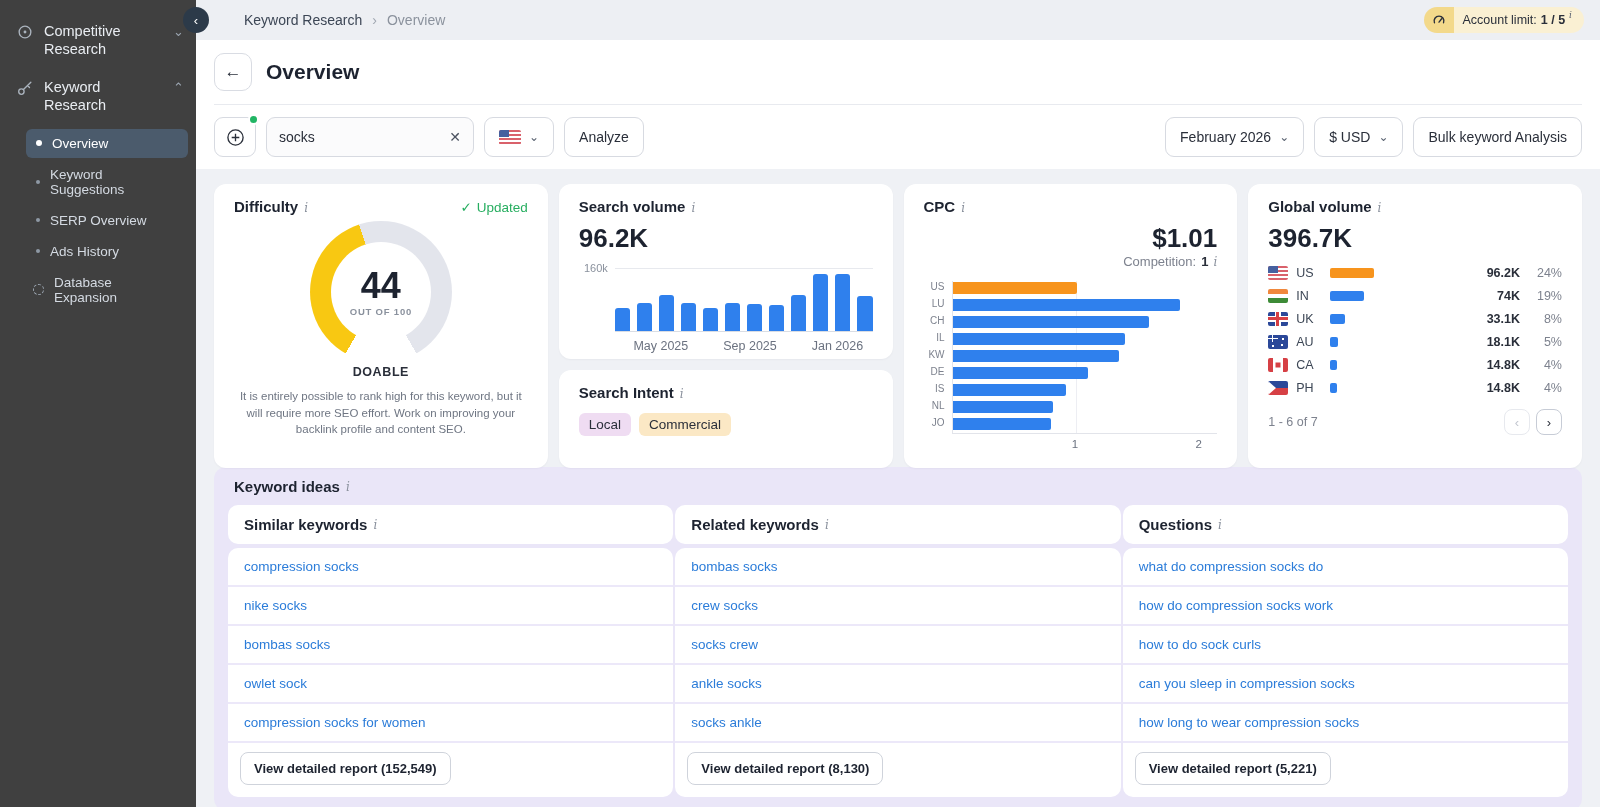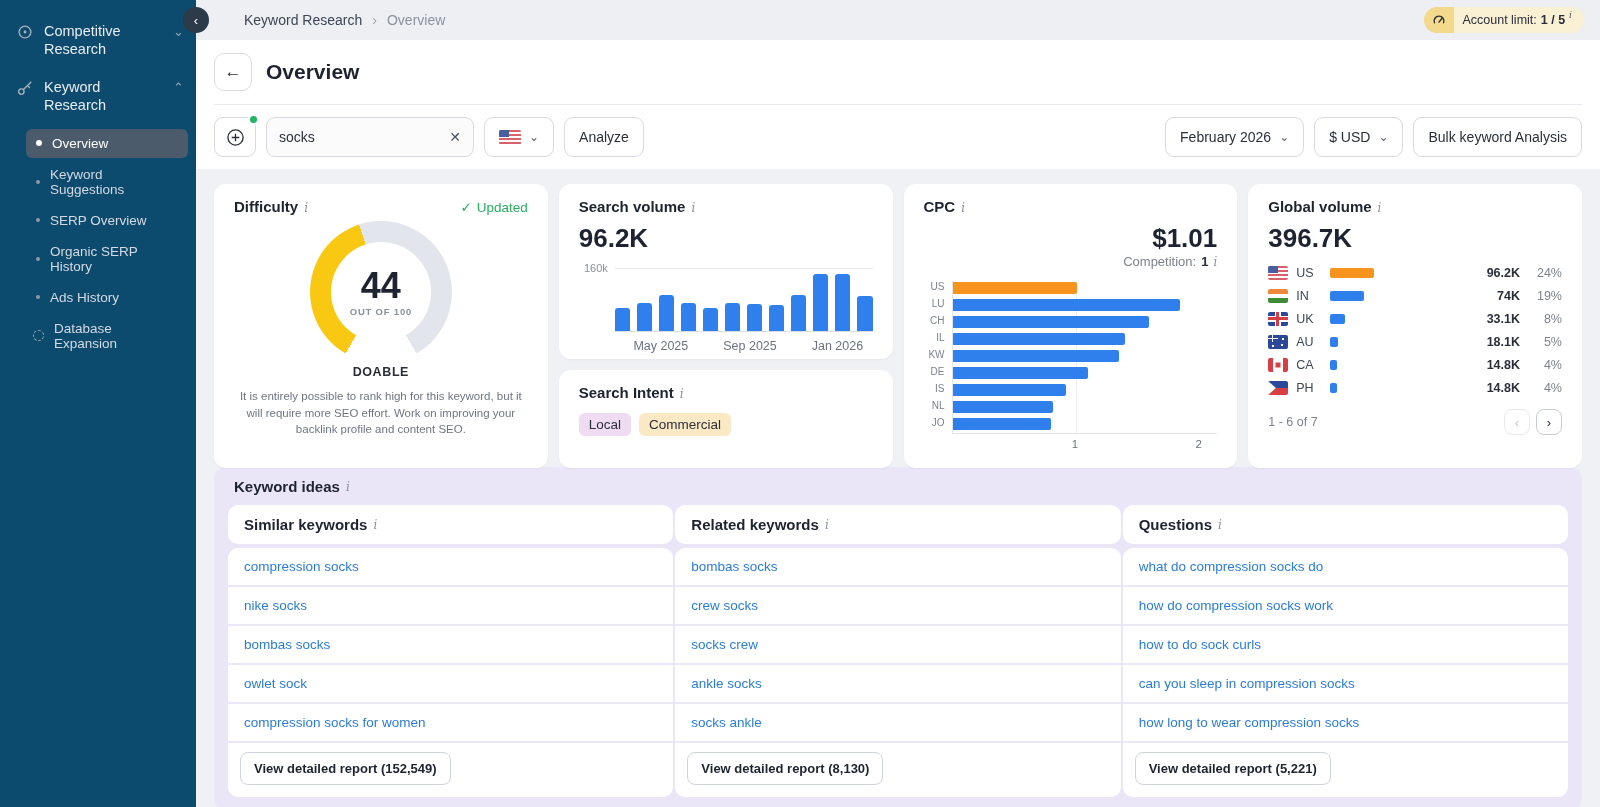--- a/index.html
+++ b/index.html
@@ -7,7 +7,7 @@
   body { font-family:"Liberation Sans", sans-serif; display:flex; position:relative; background:#eff1f5; color:#1d2330; }
 
   
-  .sidebar { width:196px; background:#0c4a6e; flex:none; padding-top:12px; display:flex; flex-direction:column; }
+  .sidebar { width:196px; background:#404040; flex:none; padding-top:12px; display:flex; flex-direction:column; }
   .side-top { display:flex; align-items:flex-start; gap:10px; padding:10px 12px 10px 16px; color:#e9edf2; }
   .side-top .lbl { flex:1; font-size:14.5px; line-height:1.25; font-weight:500; }
   .side-icon { width:18px; height:18px; flex:none; color:#aab3bd; margin-top:1px; }

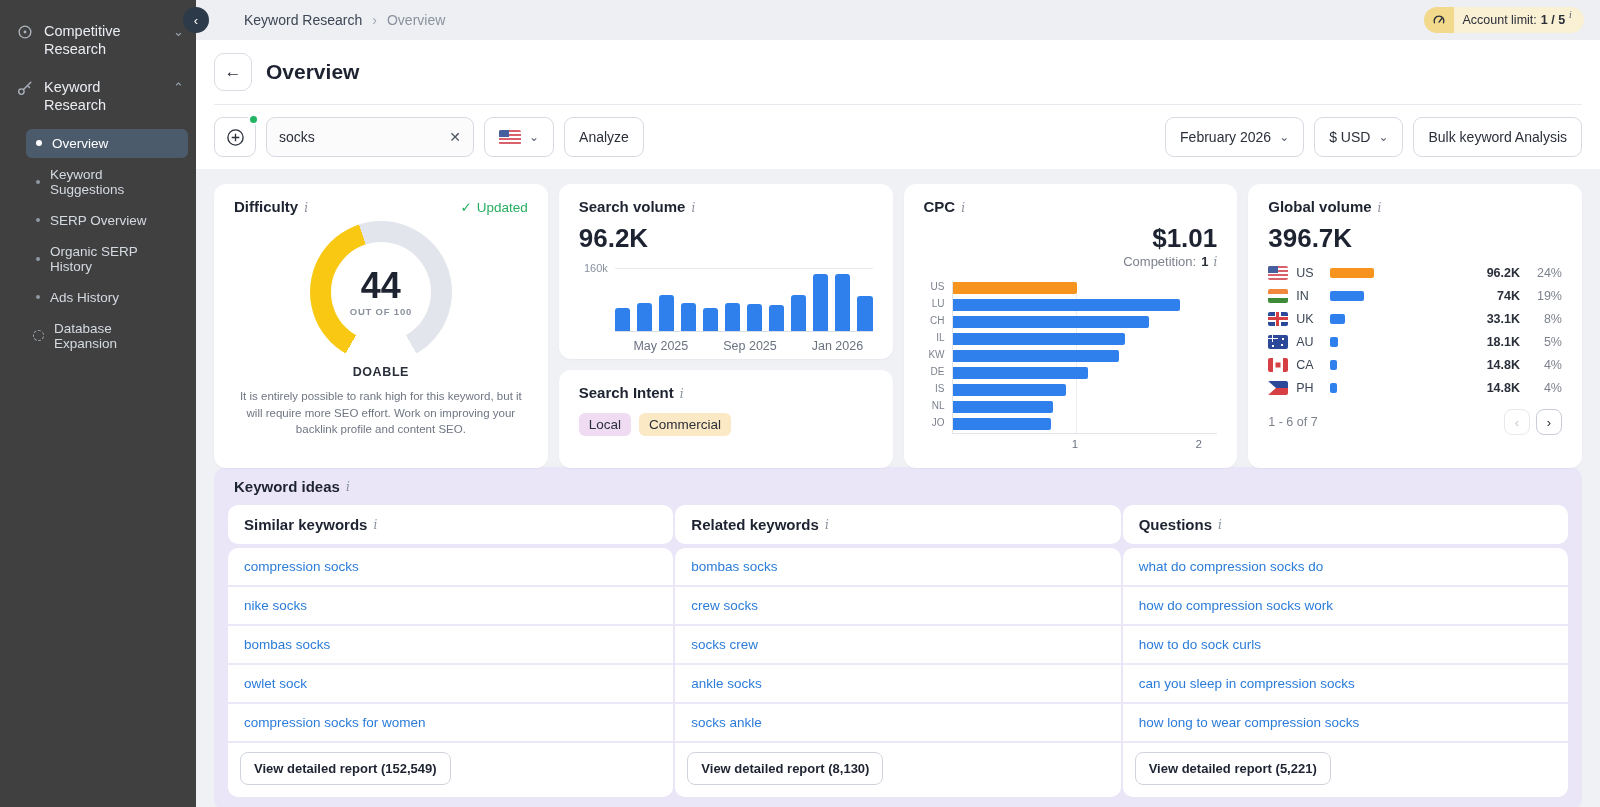--- a/index.html
+++ b/index.html
@@ -189,10 +189,6 @@
       </div>
       <div class="sub-item">
         <span class="sub-dot"></span>
-        <span>Organic SERP History</span>
-      </div>
-      <div class="sub-item">
-        <span class="sub-dot"></span>
         <span>Ads History</span>
       </div>
       <div class="sub-item">

